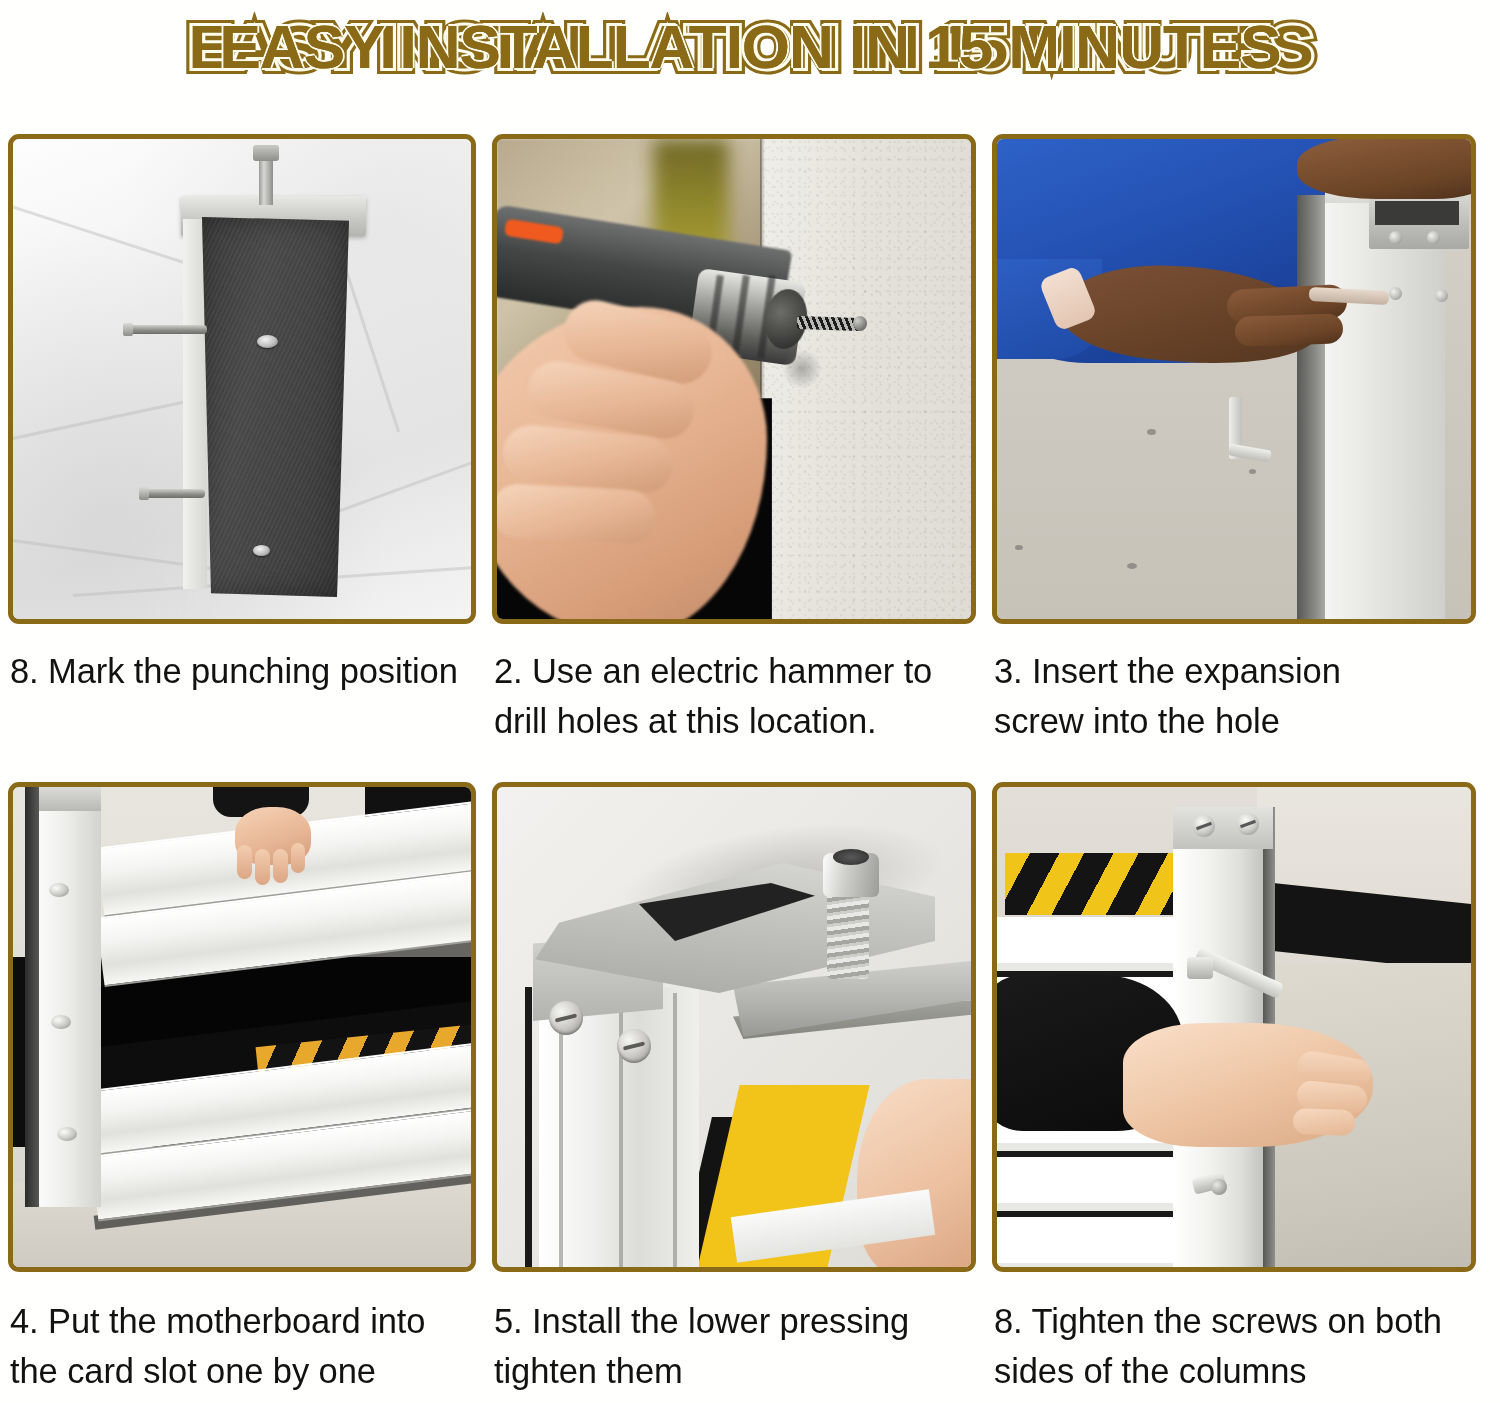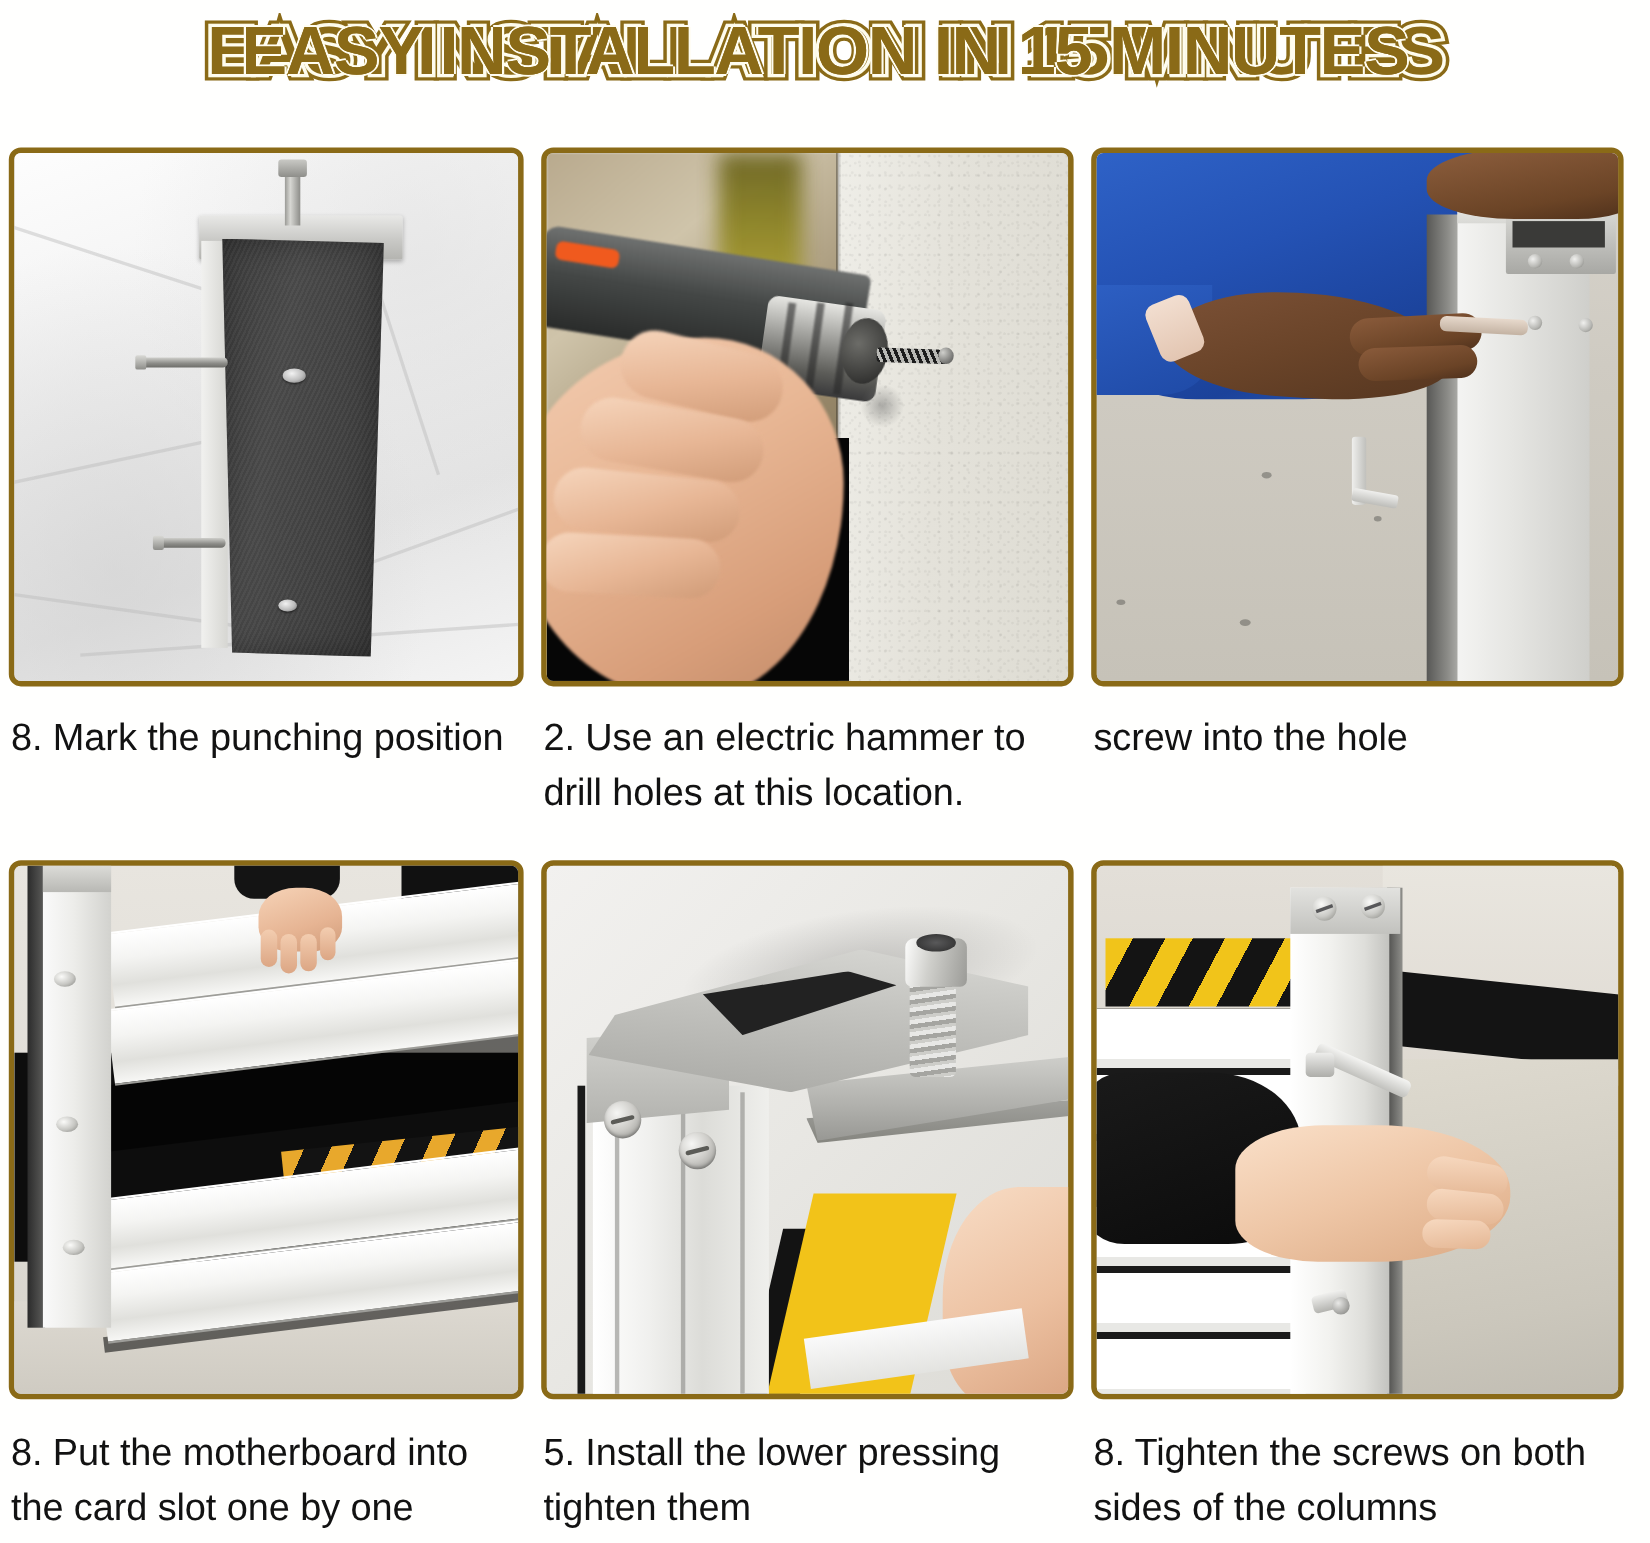--- a/index.html
+++ b/index.html
@@ -894,6 +894,7 @@
     </div>
     <div class="cell-cap">
       <div class="caption">
+        <span>3. Insert the expansion</span>
         <span>screw into the hole</span>
       </div>
     </div>

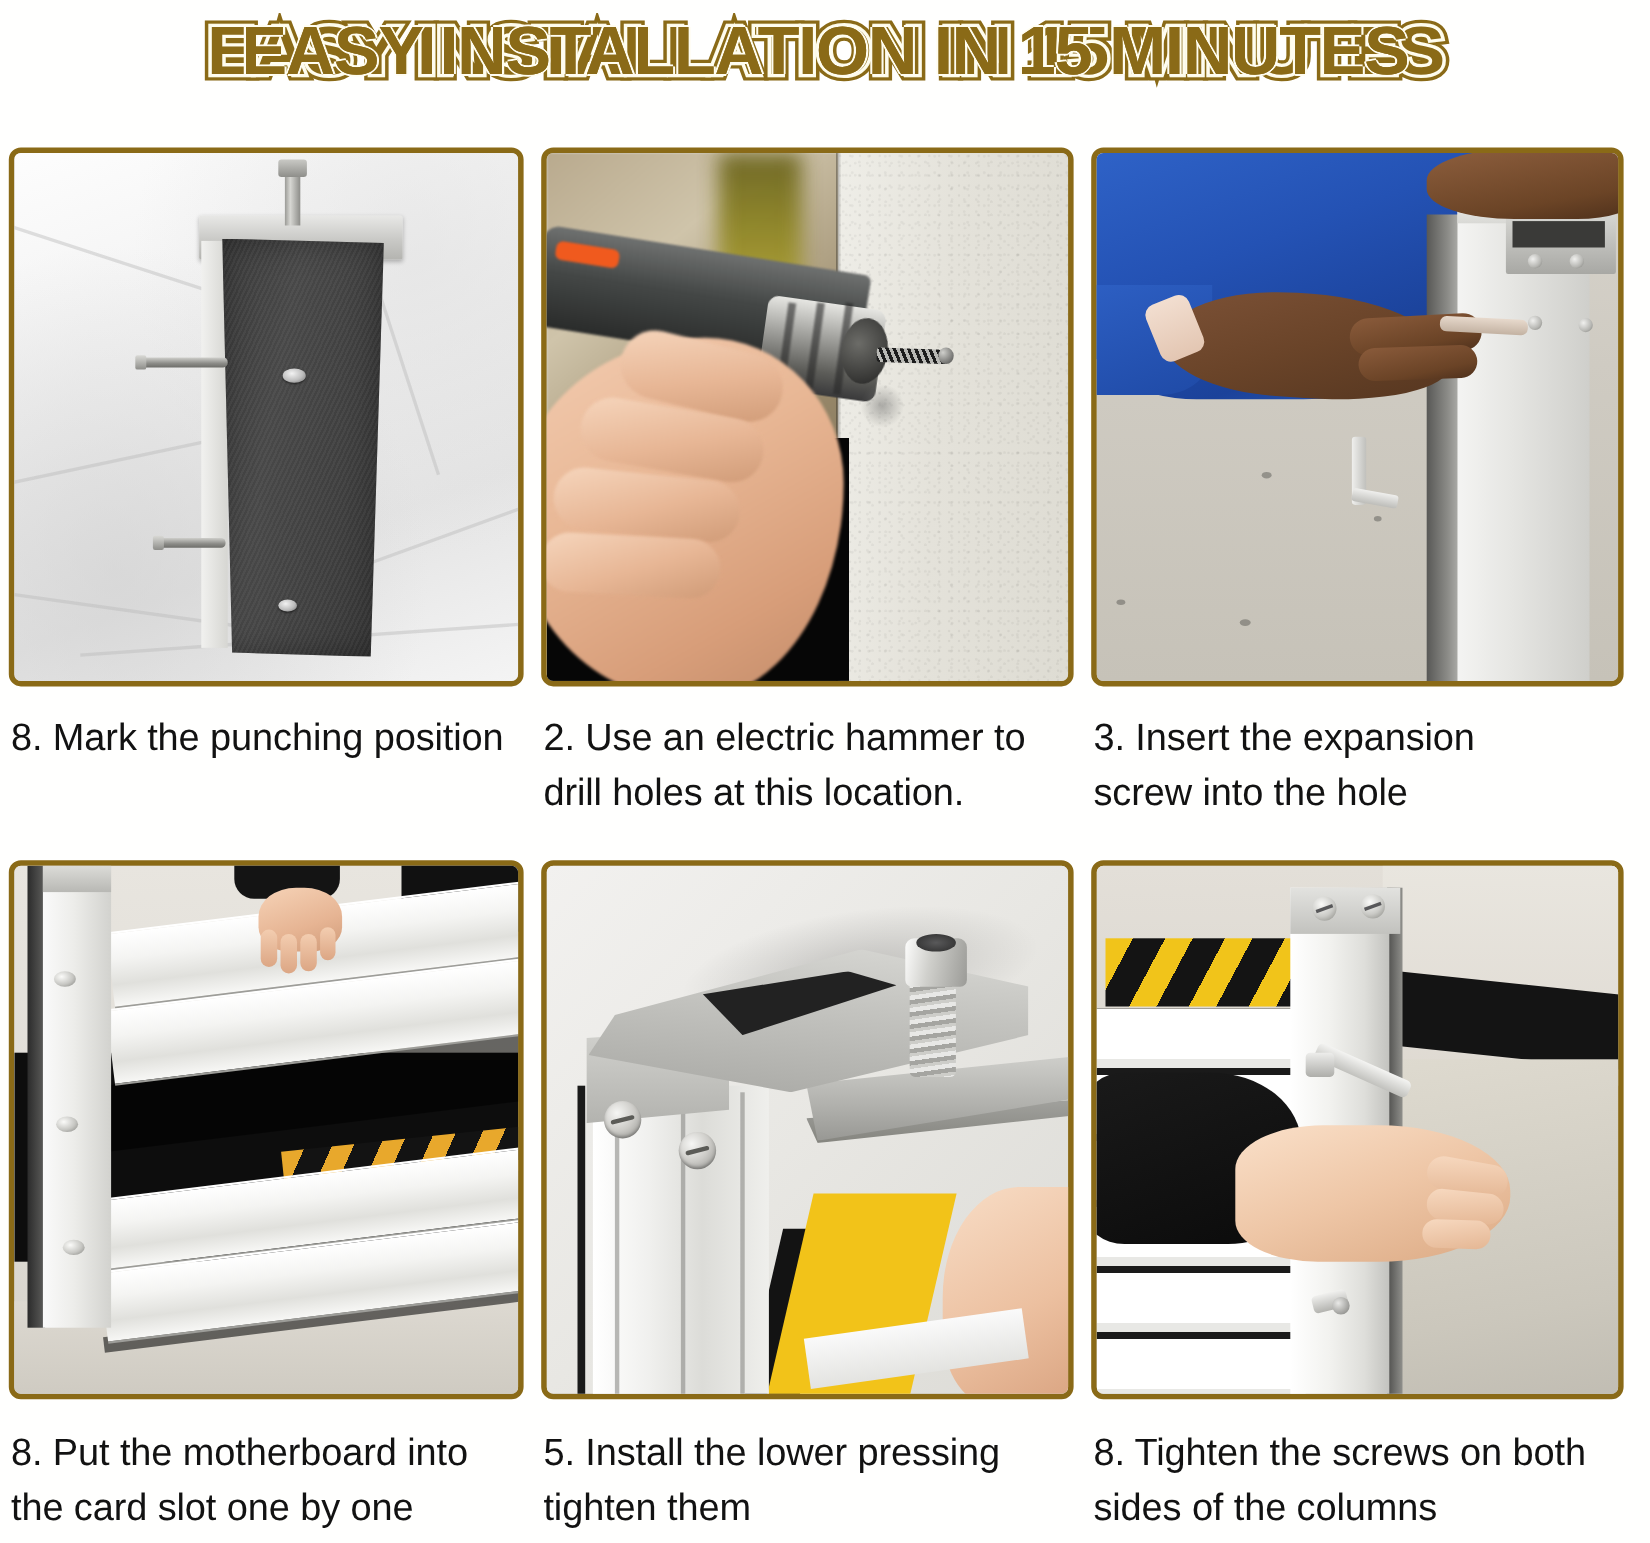--- a/index.html
+++ b/index.html
@@ -986,7 +986,7 @@
 
     <div class="cell-cap">
       <div class="caption">
-        <span>8. Put the motherboard into</span>
+        <span>4. Put the motherboard into</span>
         <span>the card slot one by one</span>
       </div>
     </div>

